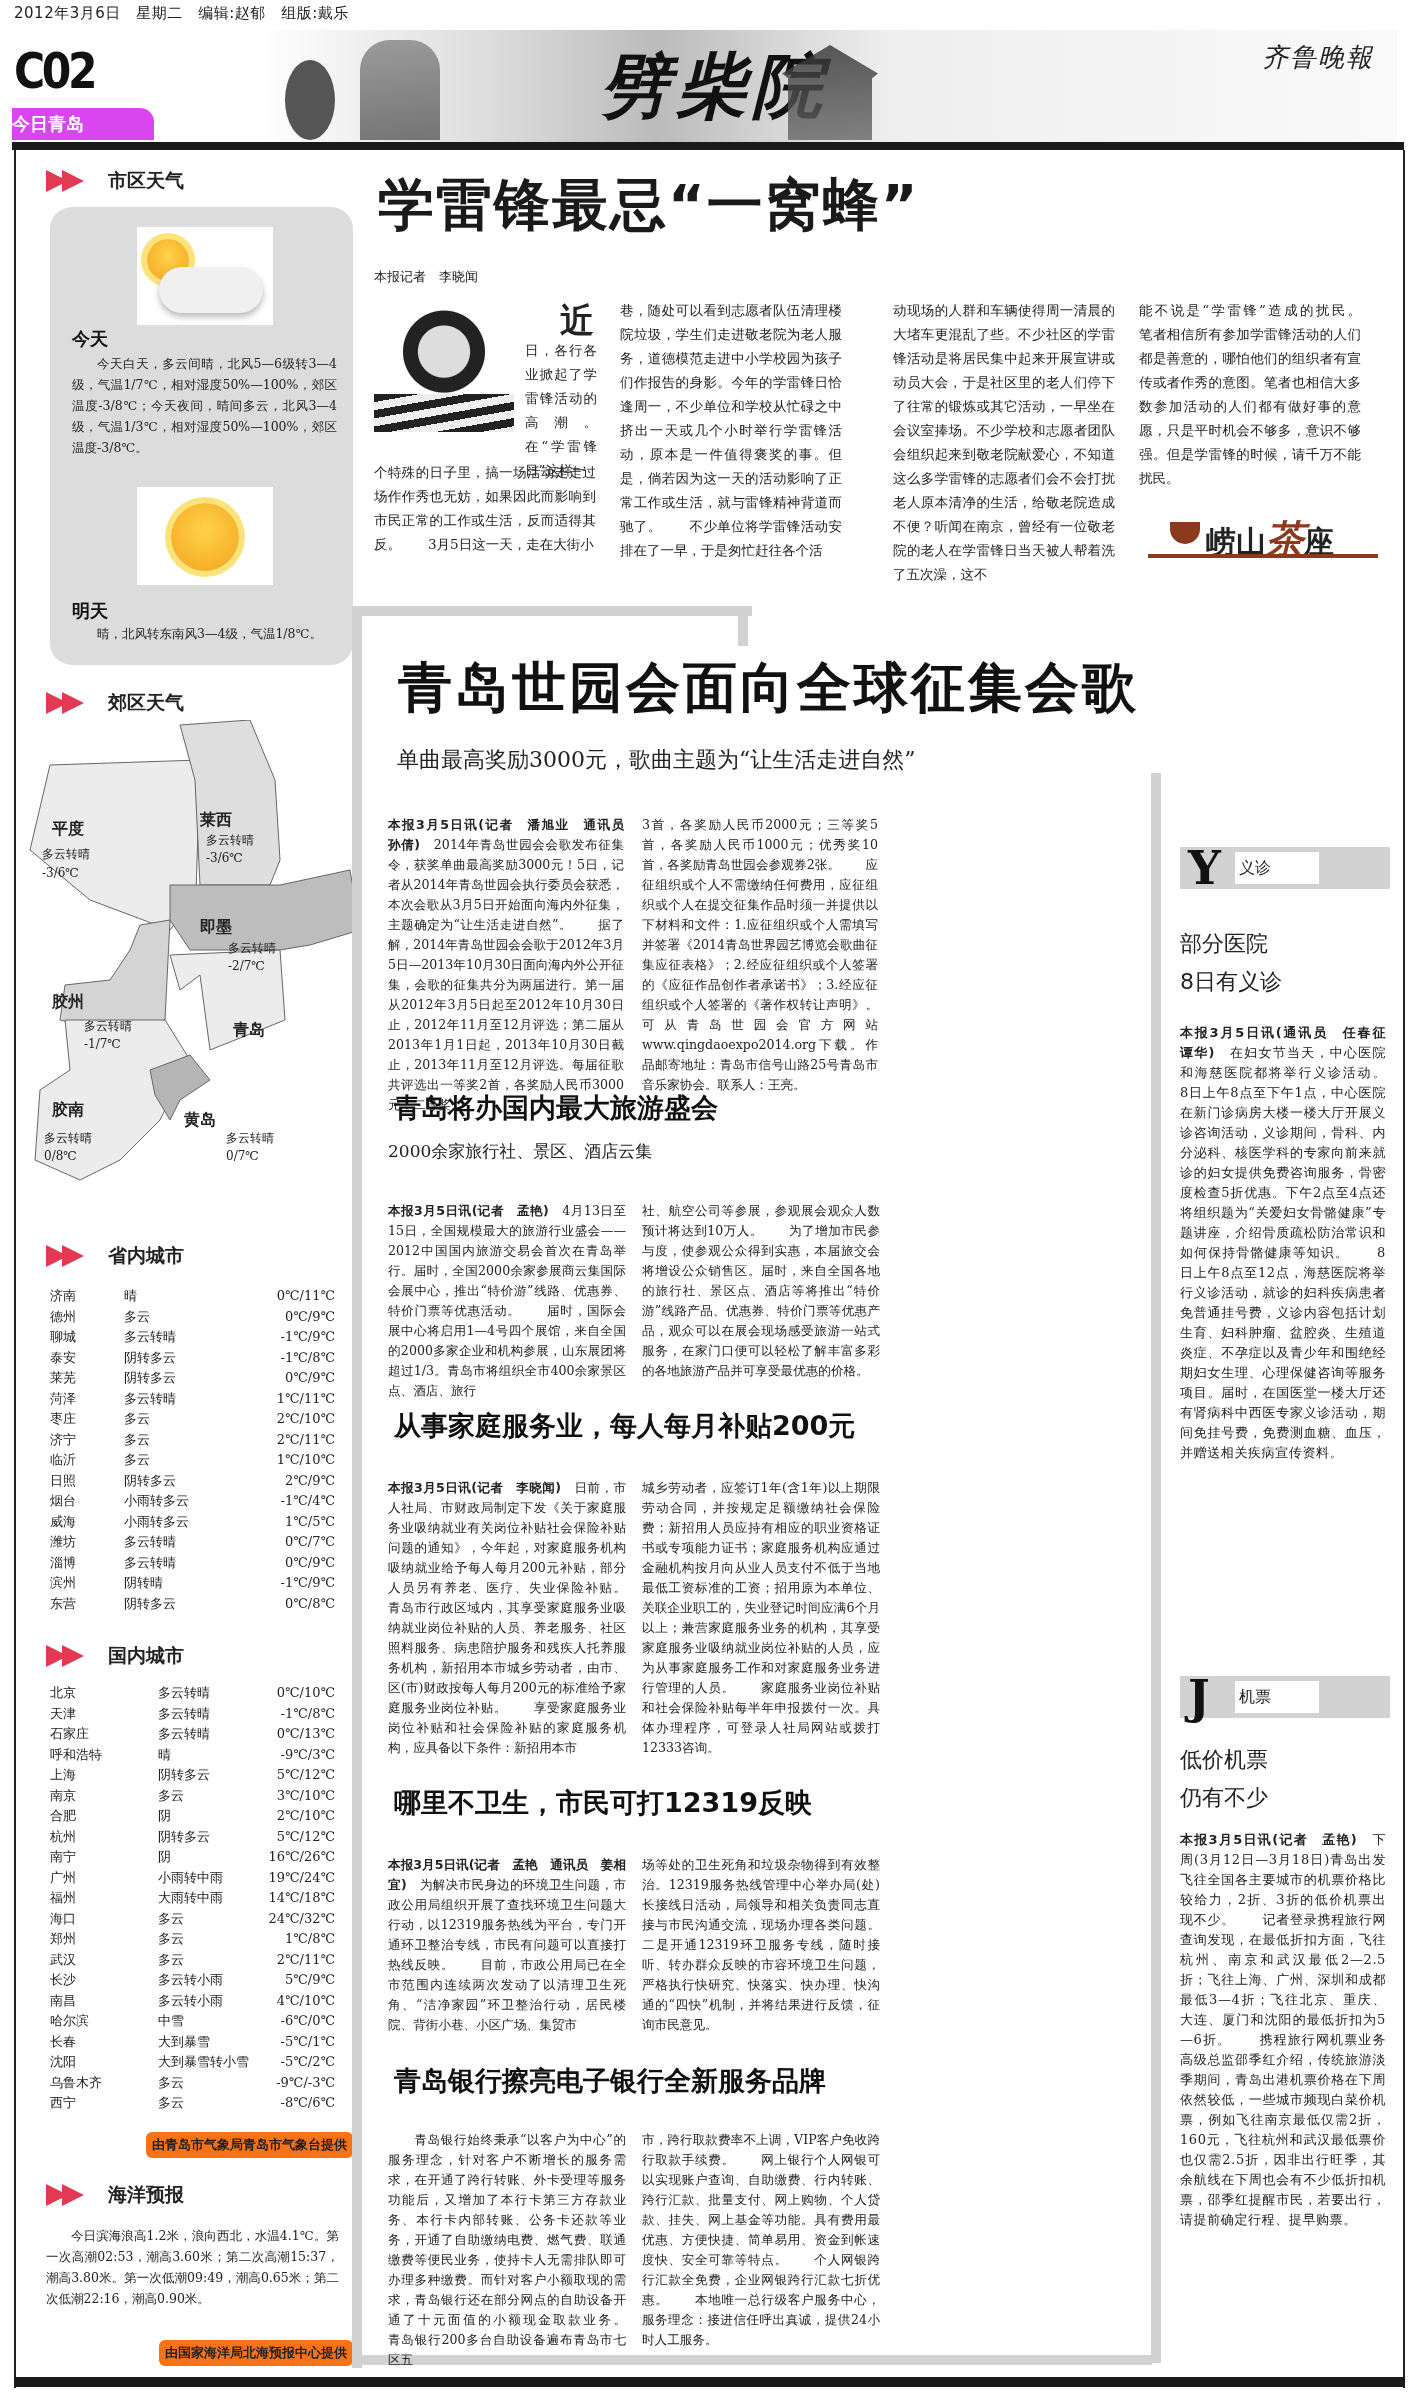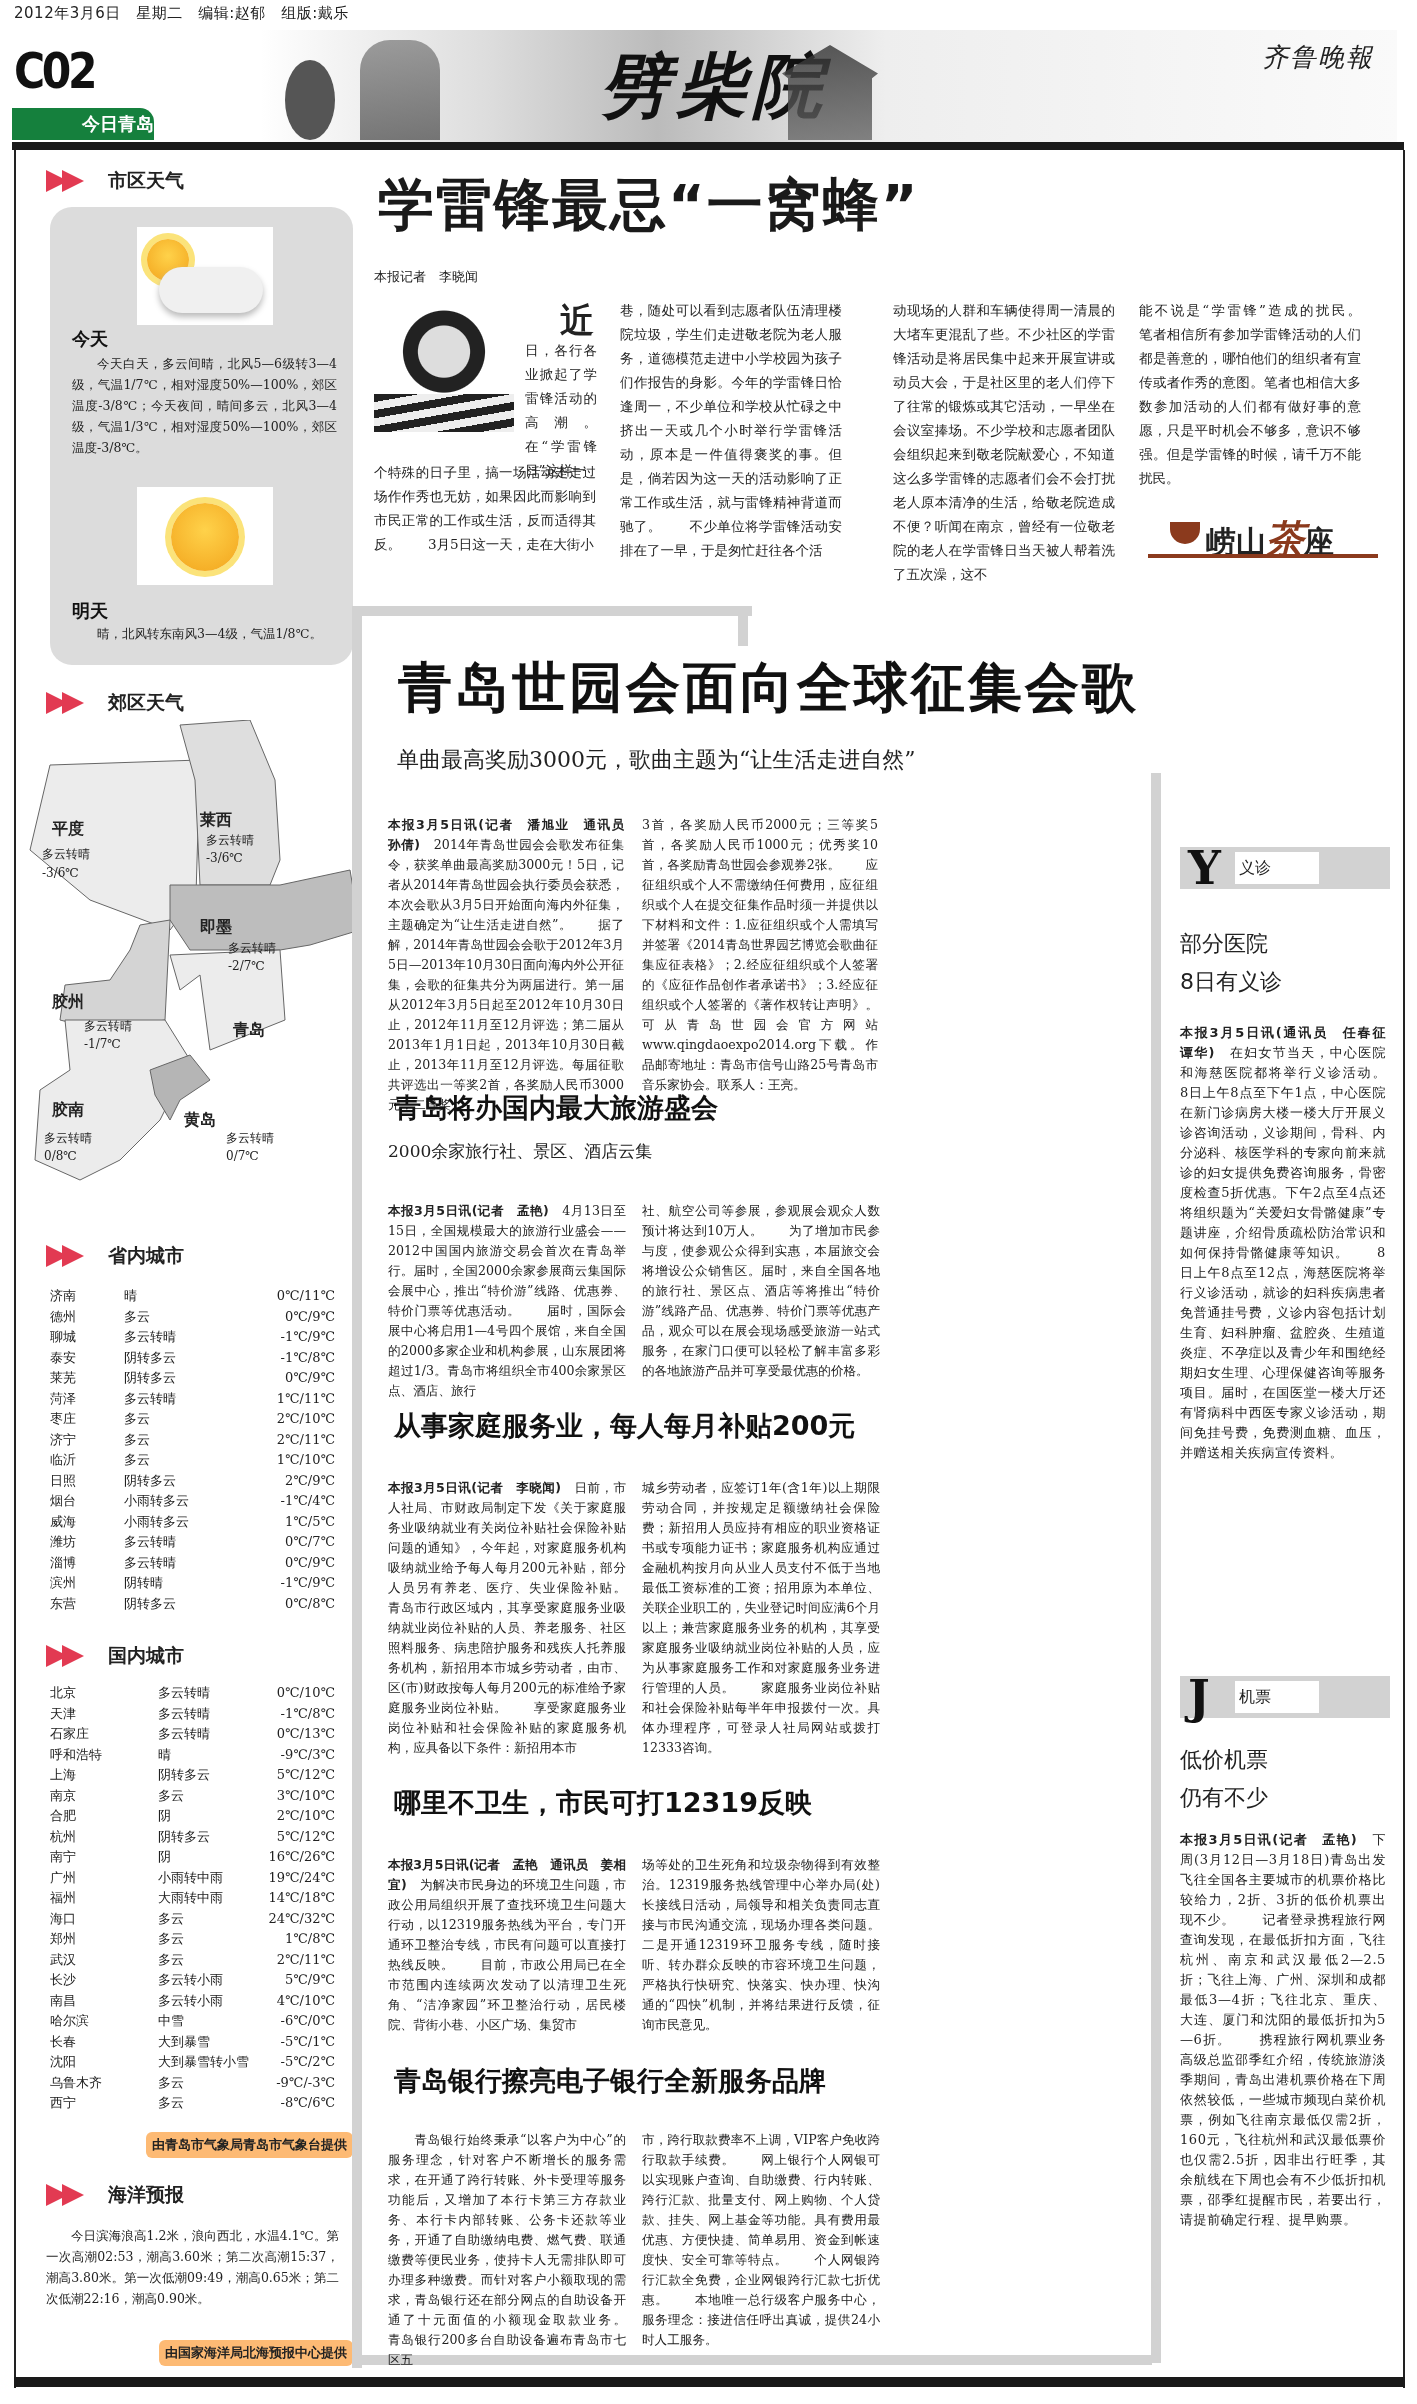--- a/index.html
+++ b/index.html
@@ -10,7 +10,7 @@
   
   #meta { left: 14px; top: 4px; font-family: "DejaVu Sans", sans-serif; font-size: 15px; color: #222; letter-spacing: 0.5px; }
   #pagecode { left: 14px; top: 46px; font-family: "DejaVu Sans", sans-serif; font-weight: bold; font-size: 50px; line-height: 50px; letter-spacing: -4px; transform: scaleX(0.85); transform-origin: left; color: #111; }
-  #section-tab { left: 12px; top: 108px; width: 142px; height: 32px; background: #15803d; border-radius: 0 14px 0 0; color: #fff; font-family: "DejaVu Sans", sans-serif; font-weight: bold; font-size: 18px; line-height: 32px; text-align: right; }
+  #section-tab { left: 12px; top: 108px; width: 142px; height: 32px; background: #d946ef; border-radius: 0 14px 0 0; color: #fff; font-family: "DejaVu Sans", sans-serif; font-weight: bold; font-size: 18px; line-height: 32px; text-align: left; }
   #banner { left: 260px; top: 30px; width: 1137px; height: 112px; background: linear-gradient(90deg,#fff 0%, #ddd 20%, #bbb 35%, #eee 55%, #fafafa 100%); overflow: hidden; }
   #banner-lantern { left: 25px; top: 30px; width: 50px; height: 80px; background: #555; border-radius: 50%; }
   #banner-figure { left: 100px; top: 10px; width: 80px; height: 100px; background: linear-gradient(#777,#444); border-radius: 30px 30px 0 0; opacity: .7; }

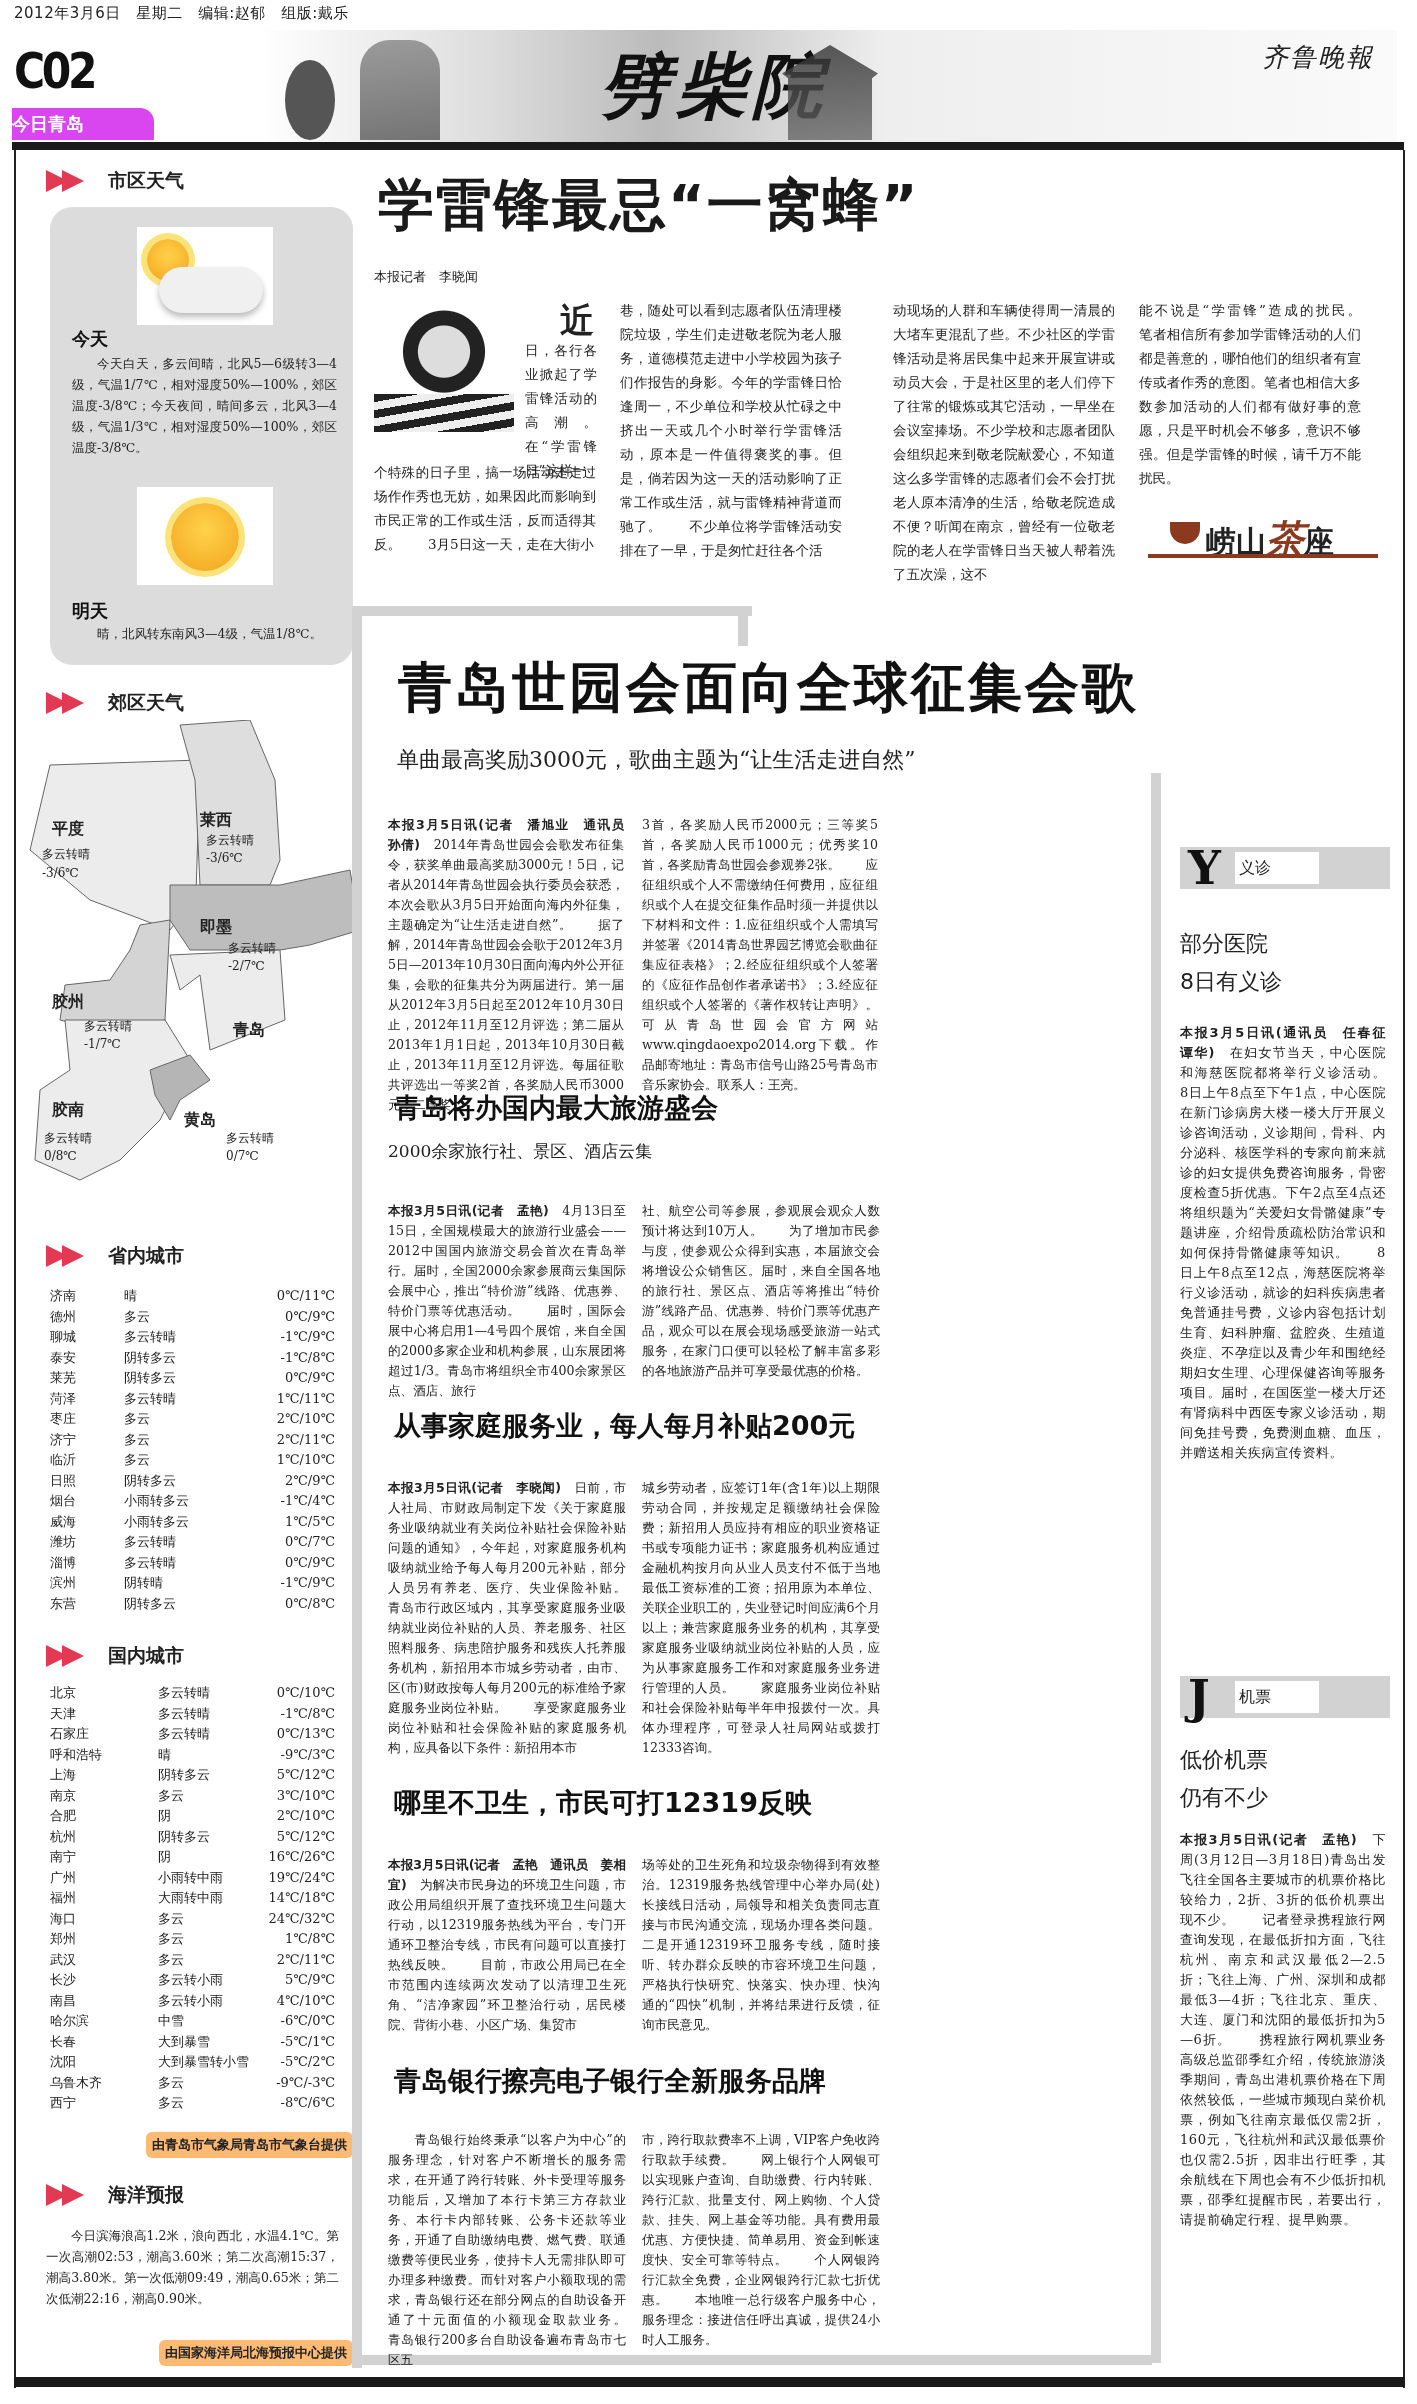--- a/index.html
+++ b/index.html
@@ -46,7 +46,7 @@
   .city-row .c2 { flex: 1; }
   .city-row .c3 { text-align: right; }
   #nat-table .c1 { width: 84px; }
-  .credit { position: absolute; right: 1064px; background: #fdba74; border-radius: 6px; padding: 0 6px; font-family: "DejaVu Sans", sans-serif; font-size: 13px; font-weight: bold; color: #222; height: 26px; line-height: 26px; margin-left: 28px; }
+  .credit { position: absolute; right: 1064px; background: #f97316; border-radius: 6px; padding: 0 6px; font-family: "DejaVu Sans", sans-serif; font-size: 13px; font-weight: bold; color: #222; height: 26px; line-height: 26px; margin-left: 28px; }
   #ocean-text { left: 46px; top: 2225px; width: 293px; font-size: 12.5px; line-height: 21px; text-indent: 2em; text-align: justify; }
 
   

